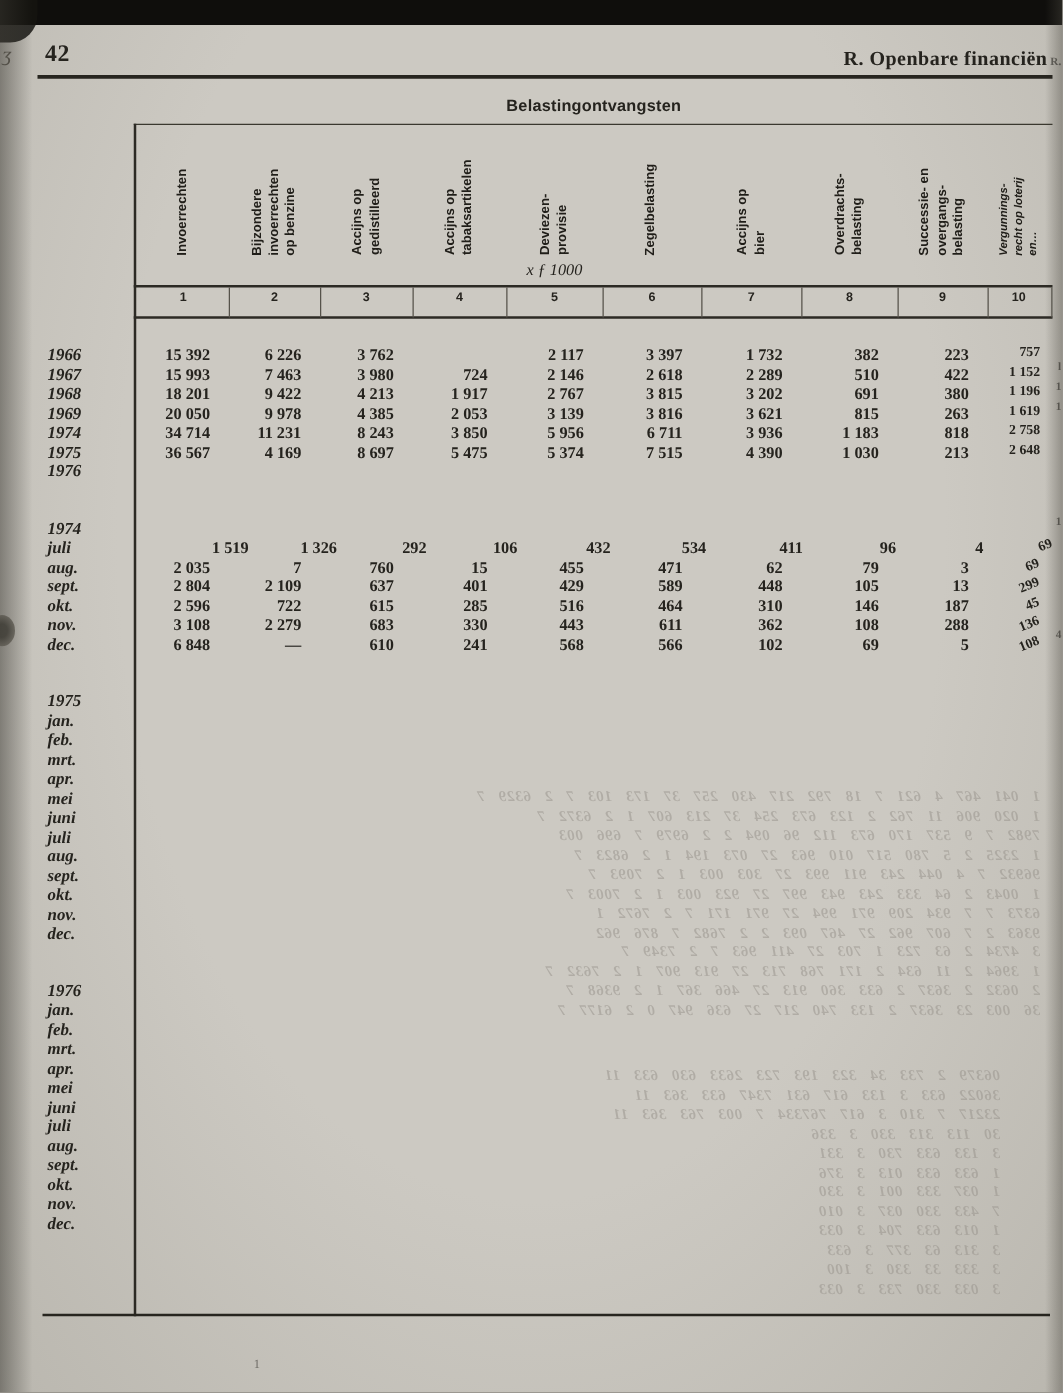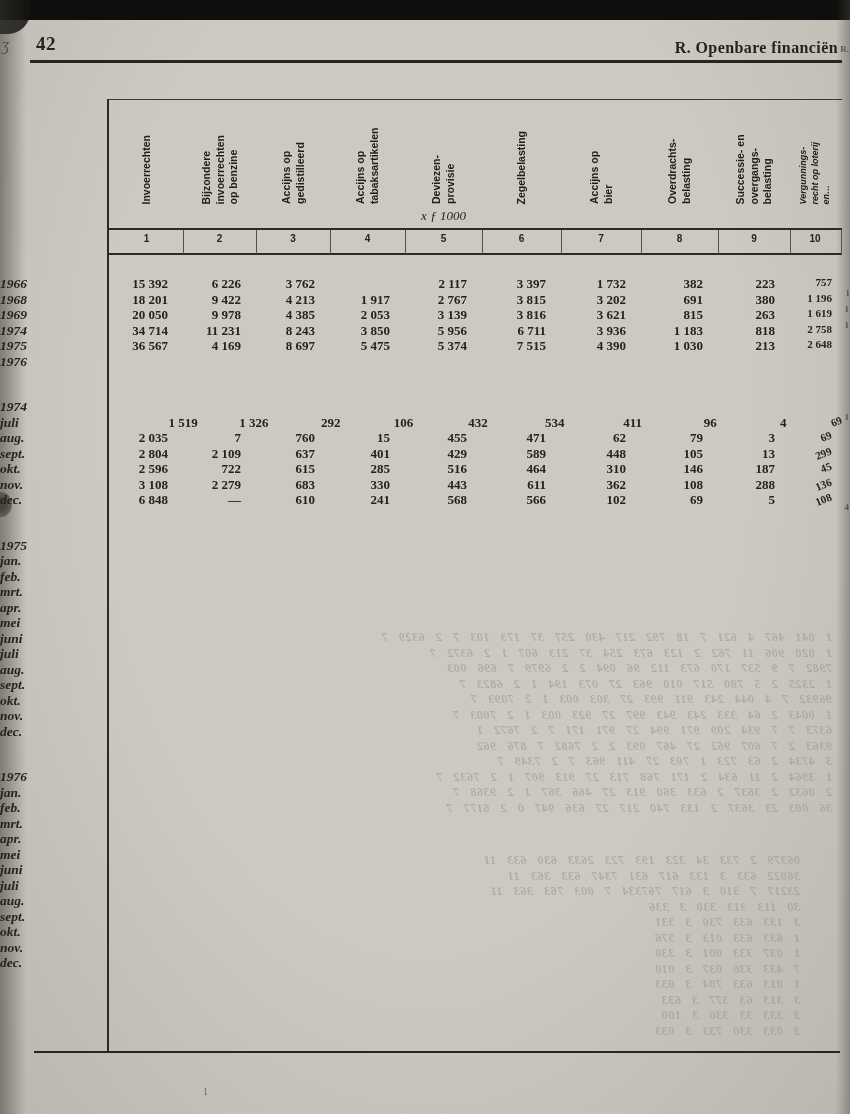--- a/index.html
+++ b/index.html
@@ -61,6 +61,7 @@
   <div class="runhead">R. Openbare financiën</div>
   <div class="rule-top"></div>
 
+  <div class="tbl-title">Belastingontvangsten</div>
   <div class="rule-head"></div>
   <div class="vrule"></div>
 

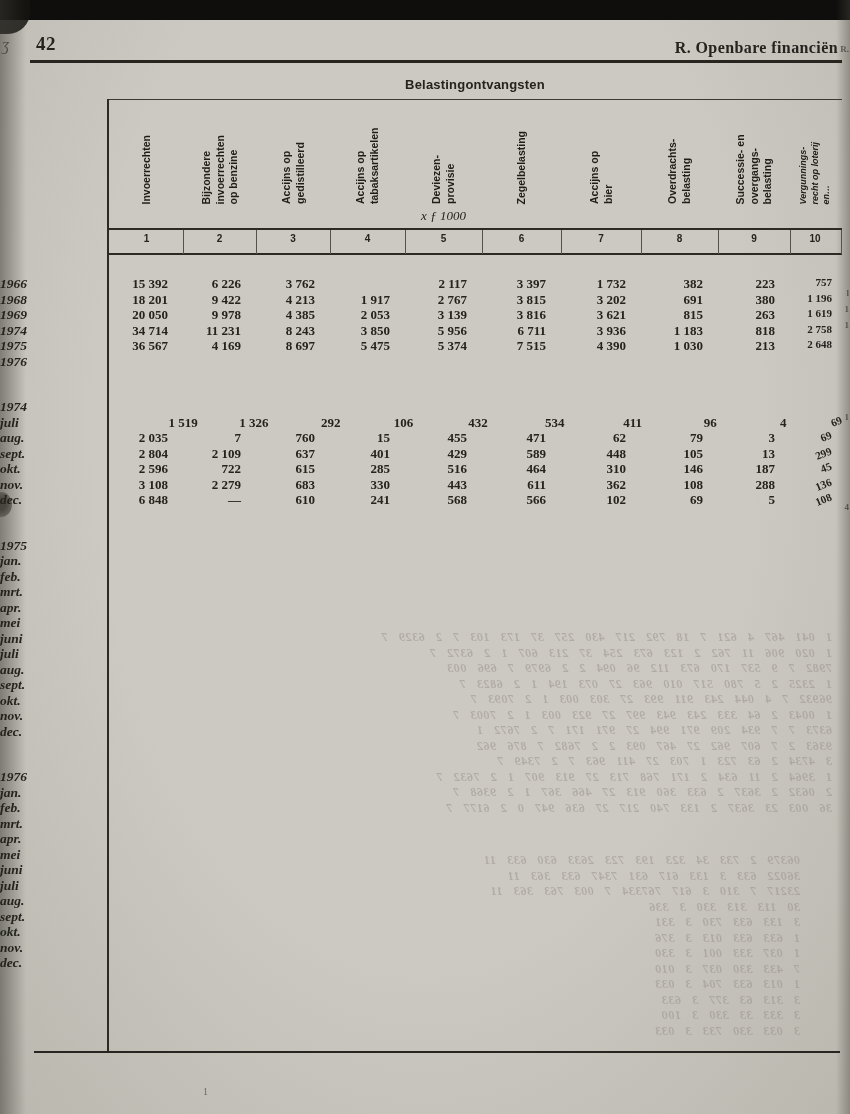--- a/index.html
+++ b/index.html
@@ -29,7 +29,7 @@
   .tbody{position:absolute;left:0;top:276px;width:850px;}
   .section.gap{margin-top:30px;}
   .row{display:flex;height:15.5px;line-height:15.5px;}
-  .rlabel{width:110px;box-sizing:border-box;font:italic bold 13.5px "Liberation Serif",serif;}
+  .rlabel{width:110px;box-sizing:border-box;padding-left:38px;font:italic bold 13.5px "Liberation Serif",serif;}
   .cell{box-sizing:border-box;text-align:right;padding-right:15px;font:bold 13px "Liberation Serif",serif;white-space:nowrap;}
   .cell.last{font-size:11px;padding-right:8px;}
   .cell.slant{transform:rotate(-22deg) translate(1px,-2px);transform-origin:85% 60%;}

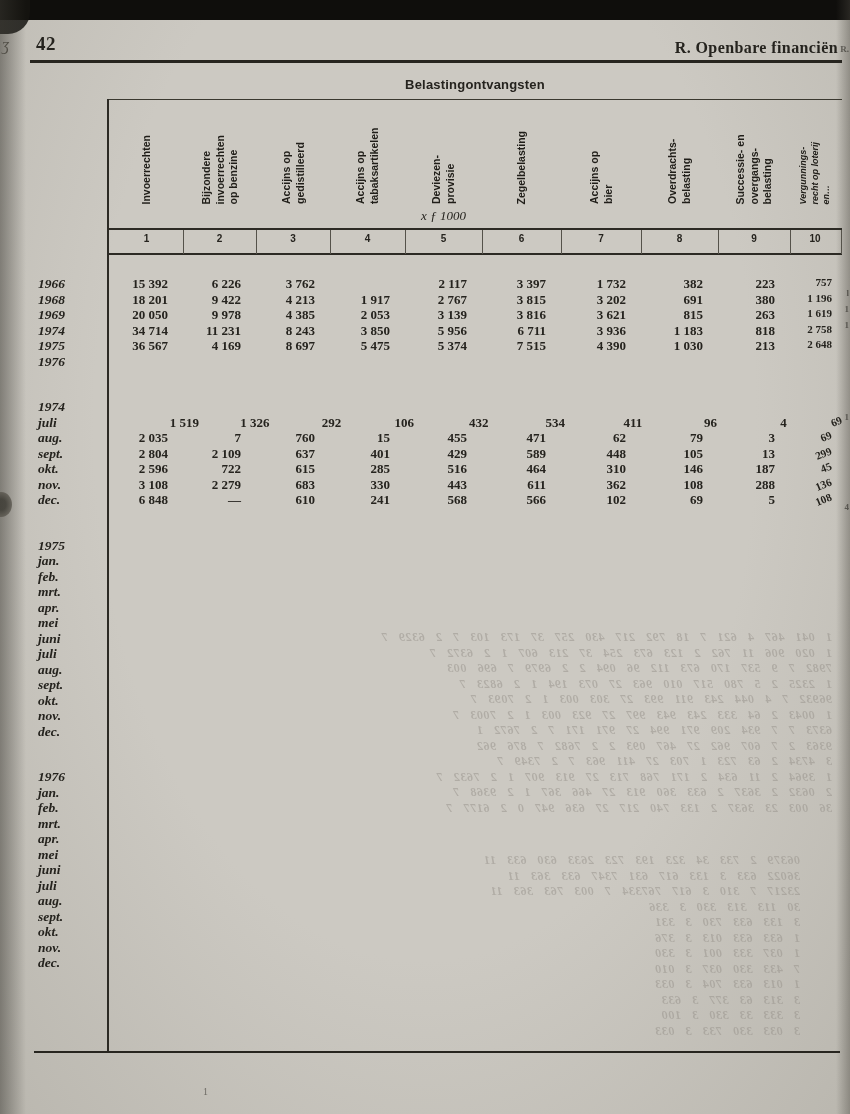--- a/index.html
+++ b/index.html
@@ -132,6 +132,19 @@
           <div class="cell c9 last" style="width: 50px;">757</div>
         </div>
         <div class="row">
+          <div class="rlabel">1967</div>
+          <div class="cell c0" style="width: 73px;">15 993</div>
+          <div class="cell c1" style="width: 73px;">7 463</div>
+          <div class="cell c2" style="width: 74px;">3 980</div>
+          <div class="cell c3" style="width: 75px;">724</div>
+          <div class="cell c4" style="width: 77px;">2 146</div>
+          <div class="cell c5" style="width: 79px;">2 618</div>
+          <div class="cell c6" style="width: 80px;">2 289</div>
+          <div class="cell c7" style="width: 77px;">510</div>
+          <div class="cell c8" style="width: 72px;">422</div>
+          <div class="cell c9 last" style="width: 50px;">1 152</div>
+        </div>
+        <div class="row">
           <div class="rlabel">1968</div>
           <div class="cell c0" style="width: 73px;">18 201</div>
           <div class="cell c1" style="width: 73px;">9 422</div>

